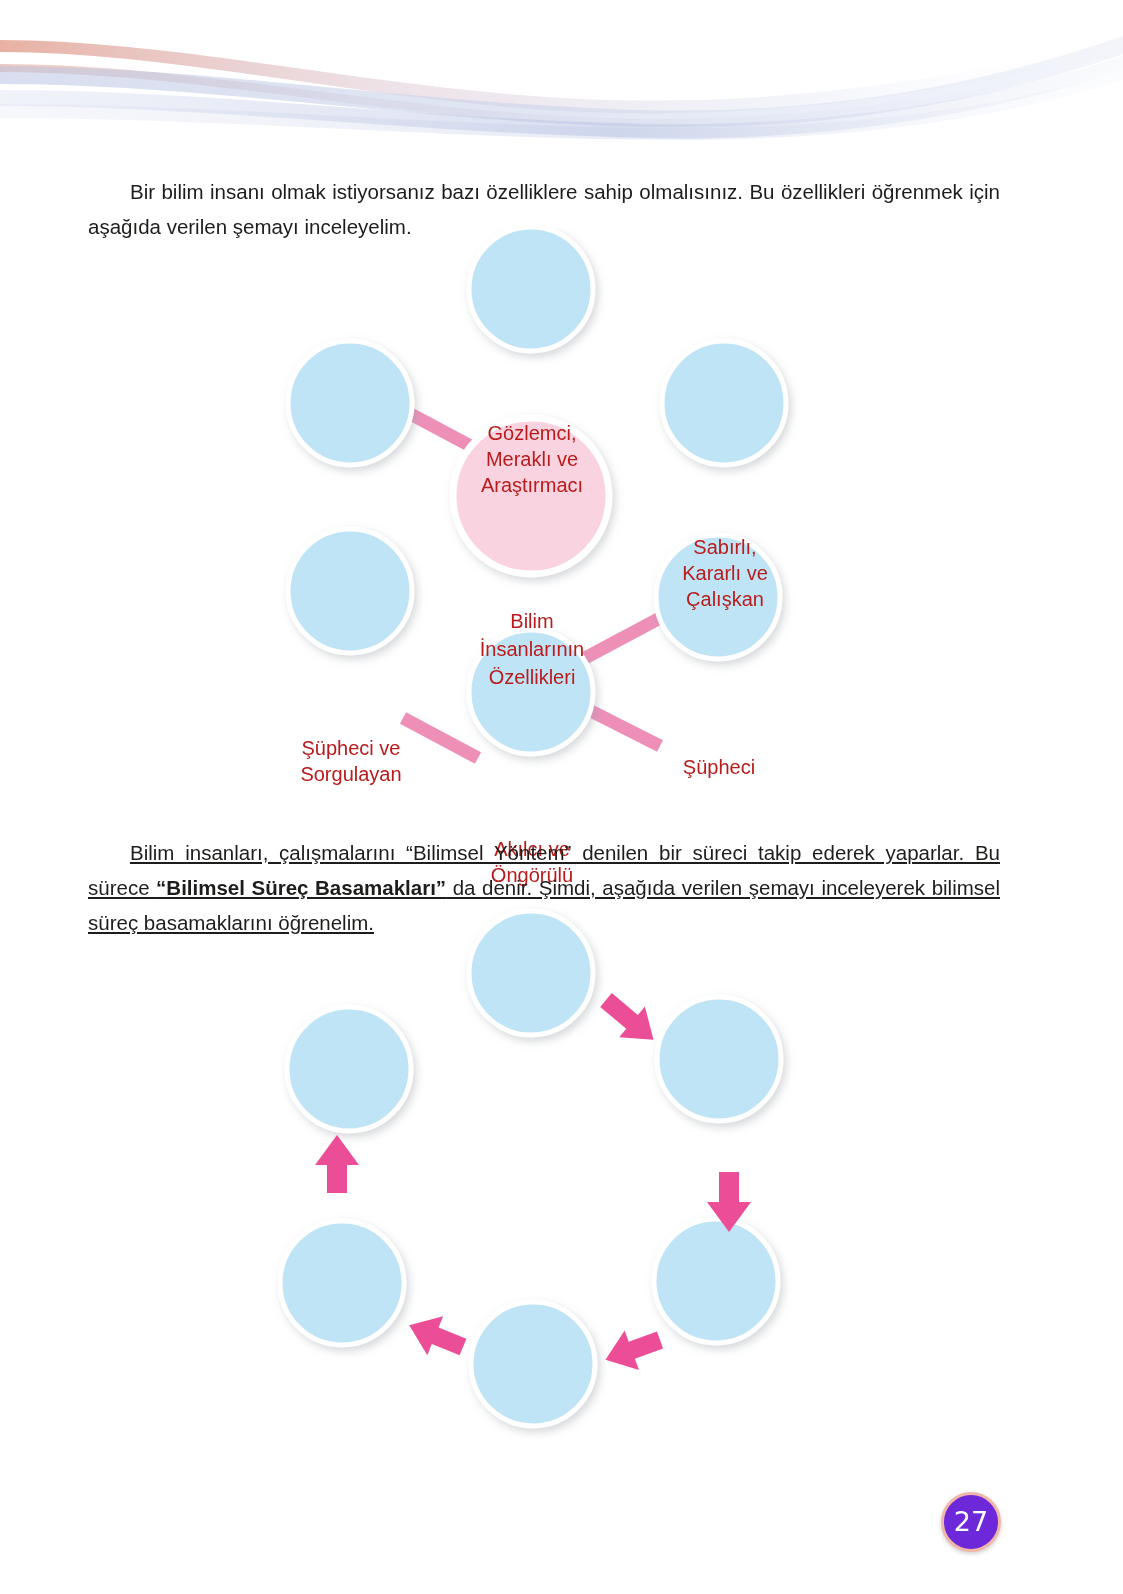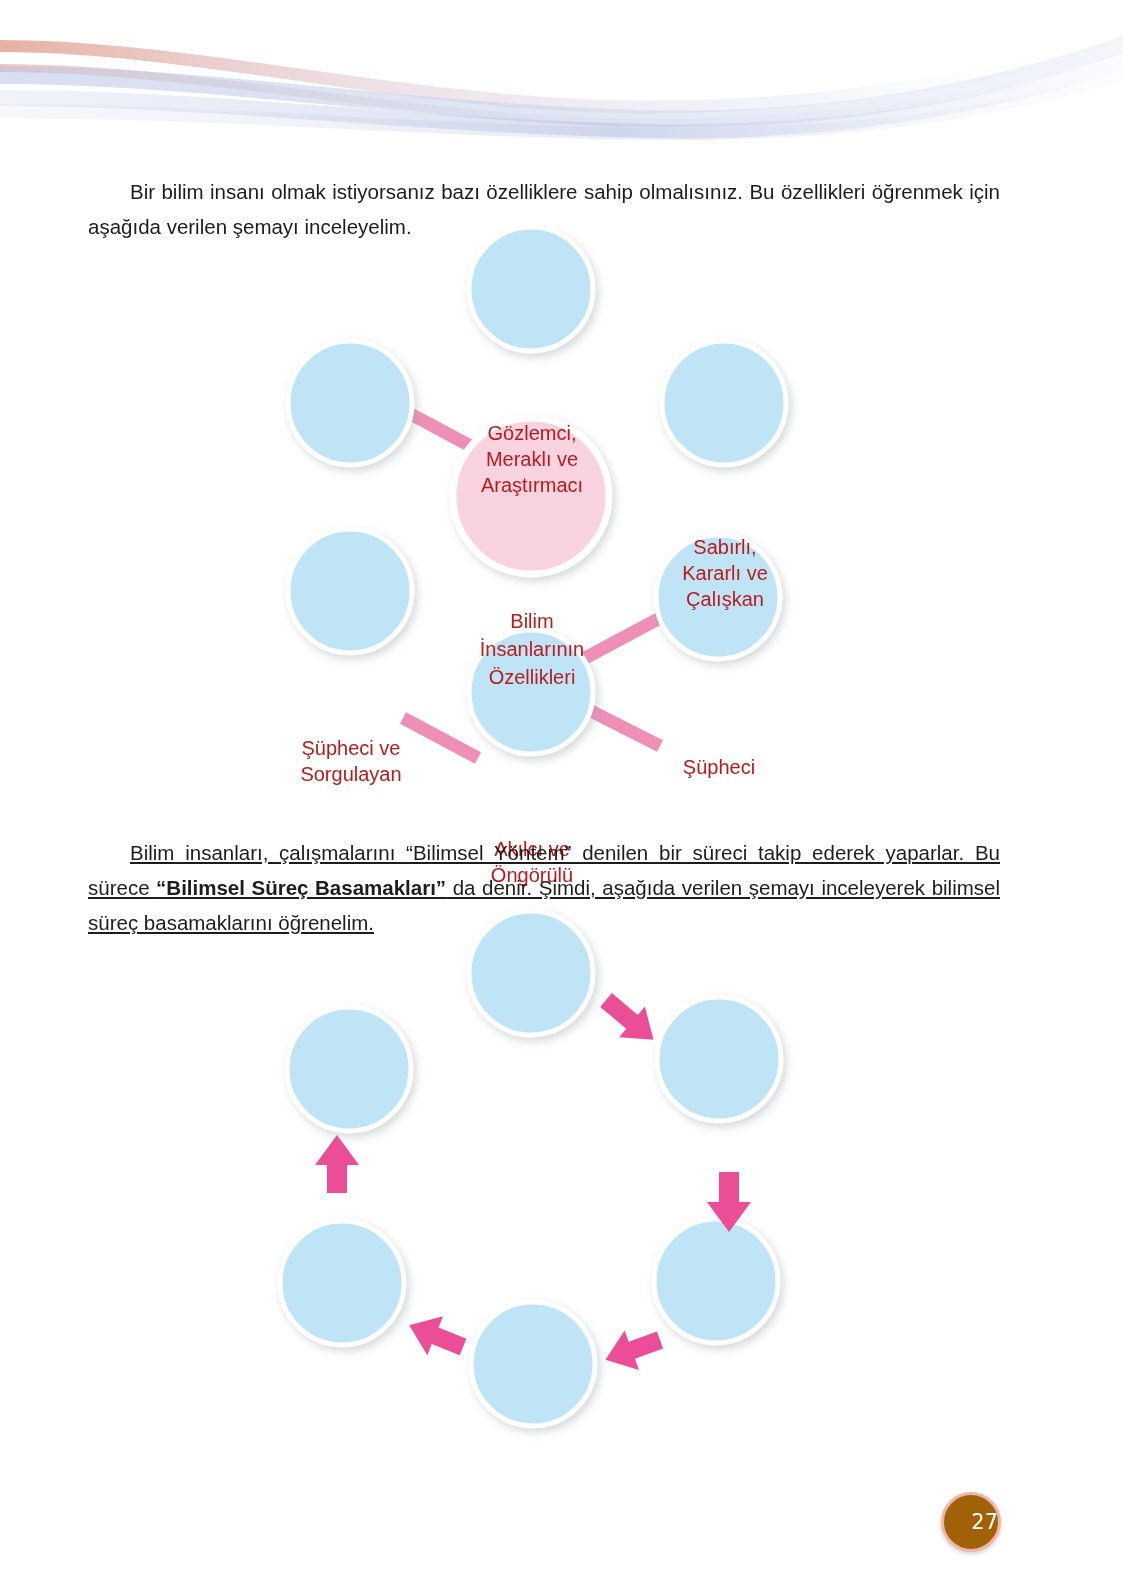--- a/index.html
+++ b/index.html
@@ -73,12 +73,12 @@
     width: 60px;
     height: 60px;
     border-radius: 50%;
-    background: #a16207;
+    background: #6d28d9;
     border: 3px solid #f0b7a8;
     color: #ffffff;
-    font-size: 21px;
+    font-size: 27px;
     line-height: 54px;
-    text-align: right;
+    text-align: center;
     font-family: "DejaVu Sans", sans-serif;
     box-shadow: 0 2px 4px rgba(0,0,0,0.18);
   }

